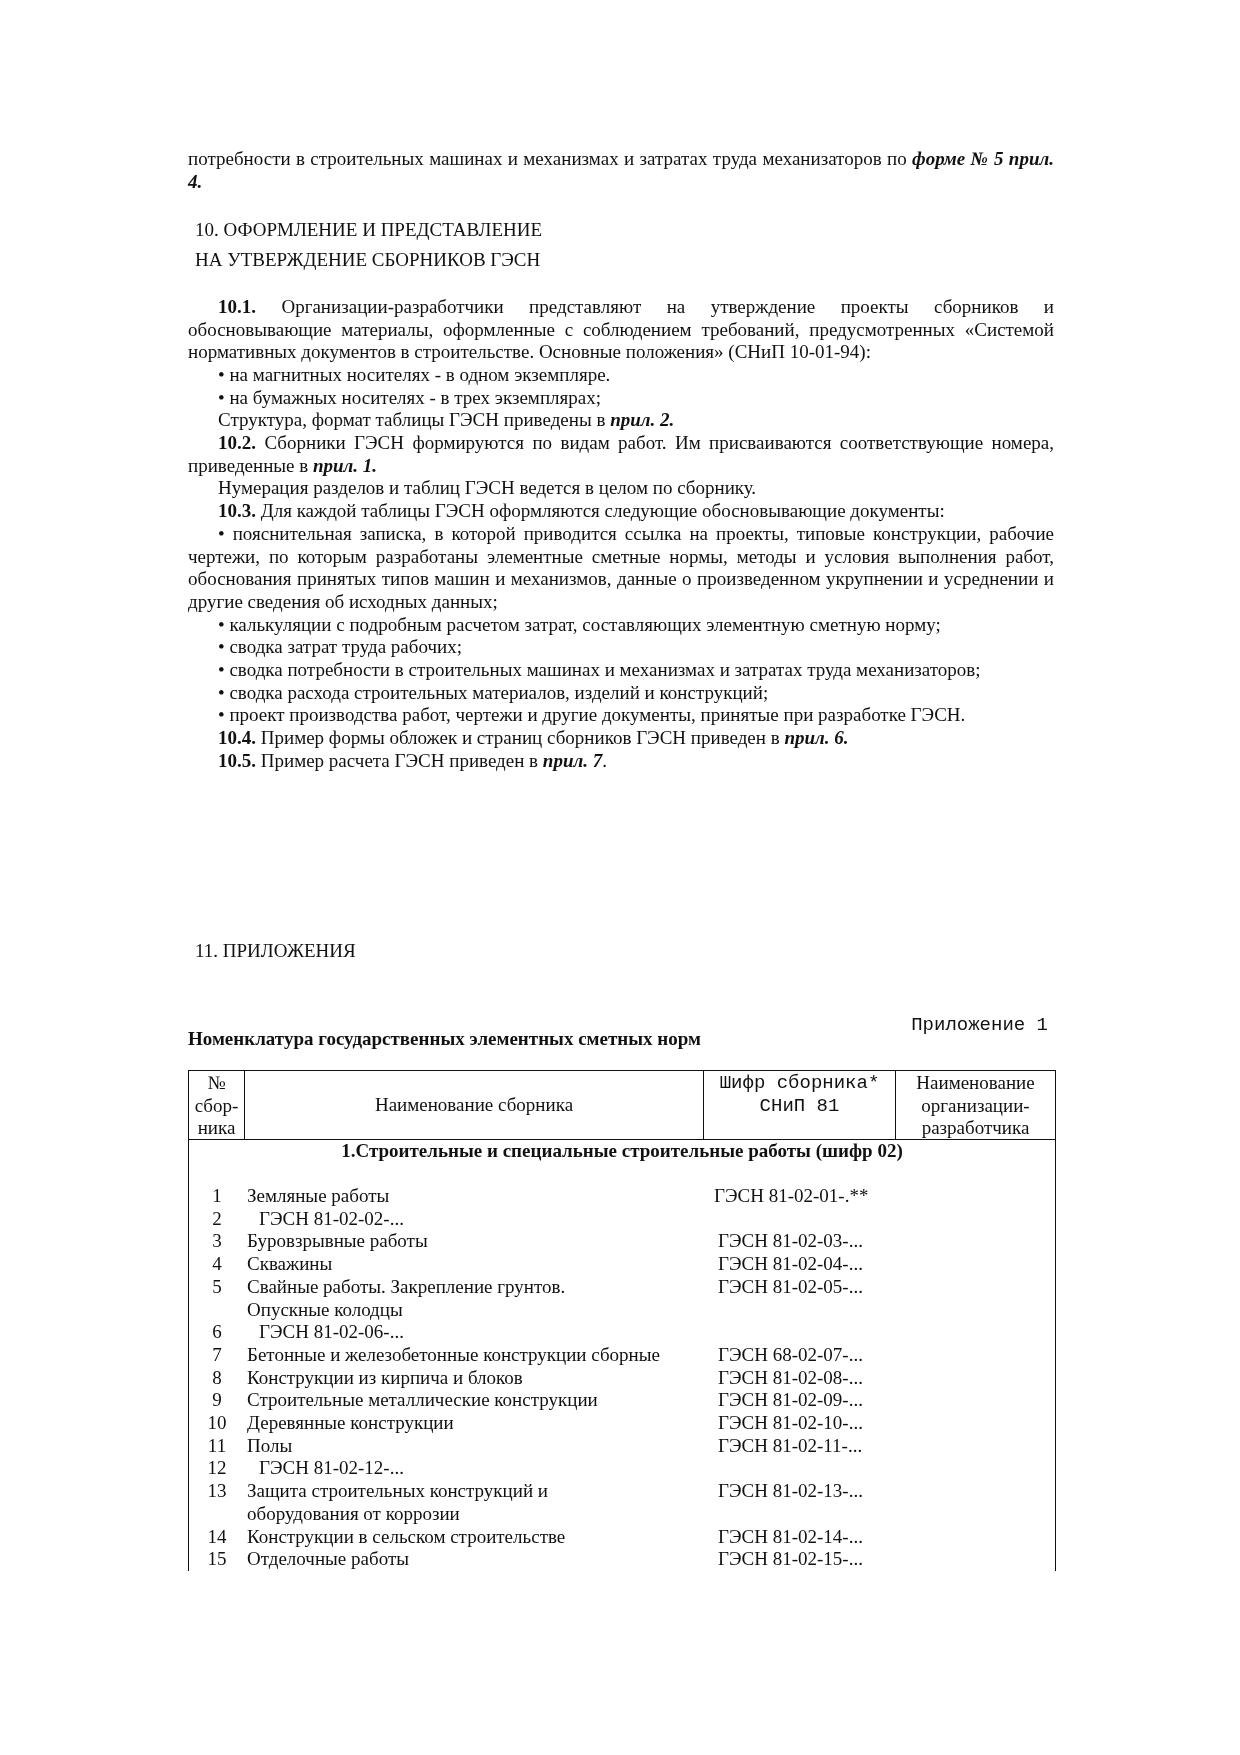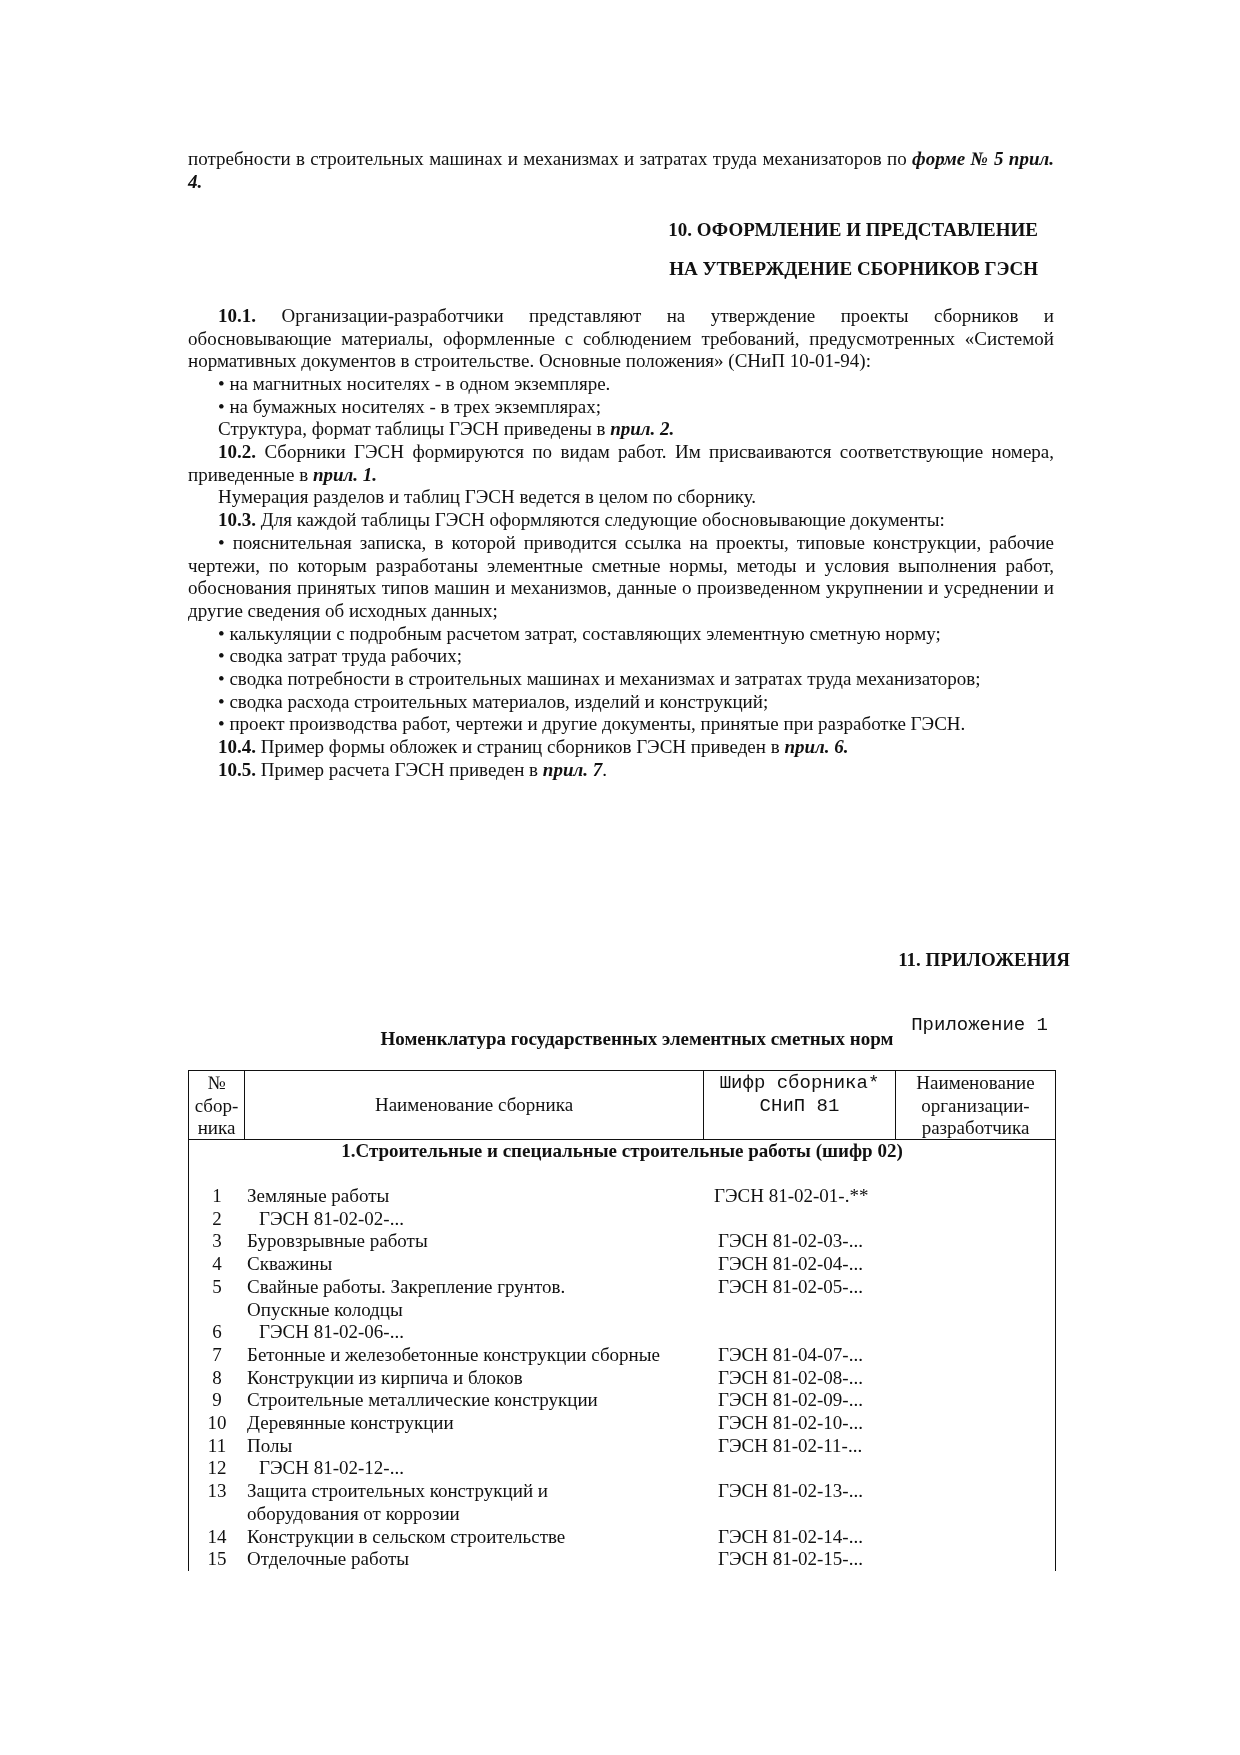--- a/index.html
+++ b/index.html
@@ -10,7 +10,7 @@
   .ind { text-indent: 30px; }
   .b { font-weight: bold; margin-top: 24px; }
   .bi { font-weight: bold; font-style: italic; }
-  h2 { margin: 16px; font-size: 19px; font-weight: bold; text-align: right; line-height: 22.7px; }
+  h2 { margin: 7px; font-size: 19px; font-weight: normal; text-align: left; line-height: 22.7px; }
   .sec10 { margin-top: 26px; margin-bottom: 24px; }
   .sec11 { position: absolute; left: 0; width: 866px; top: 785px; }
   .appx { position: absolute; right: 6px; top: 866px; line-height: 22.7px; font-family: Liberation Mono, monospace; }

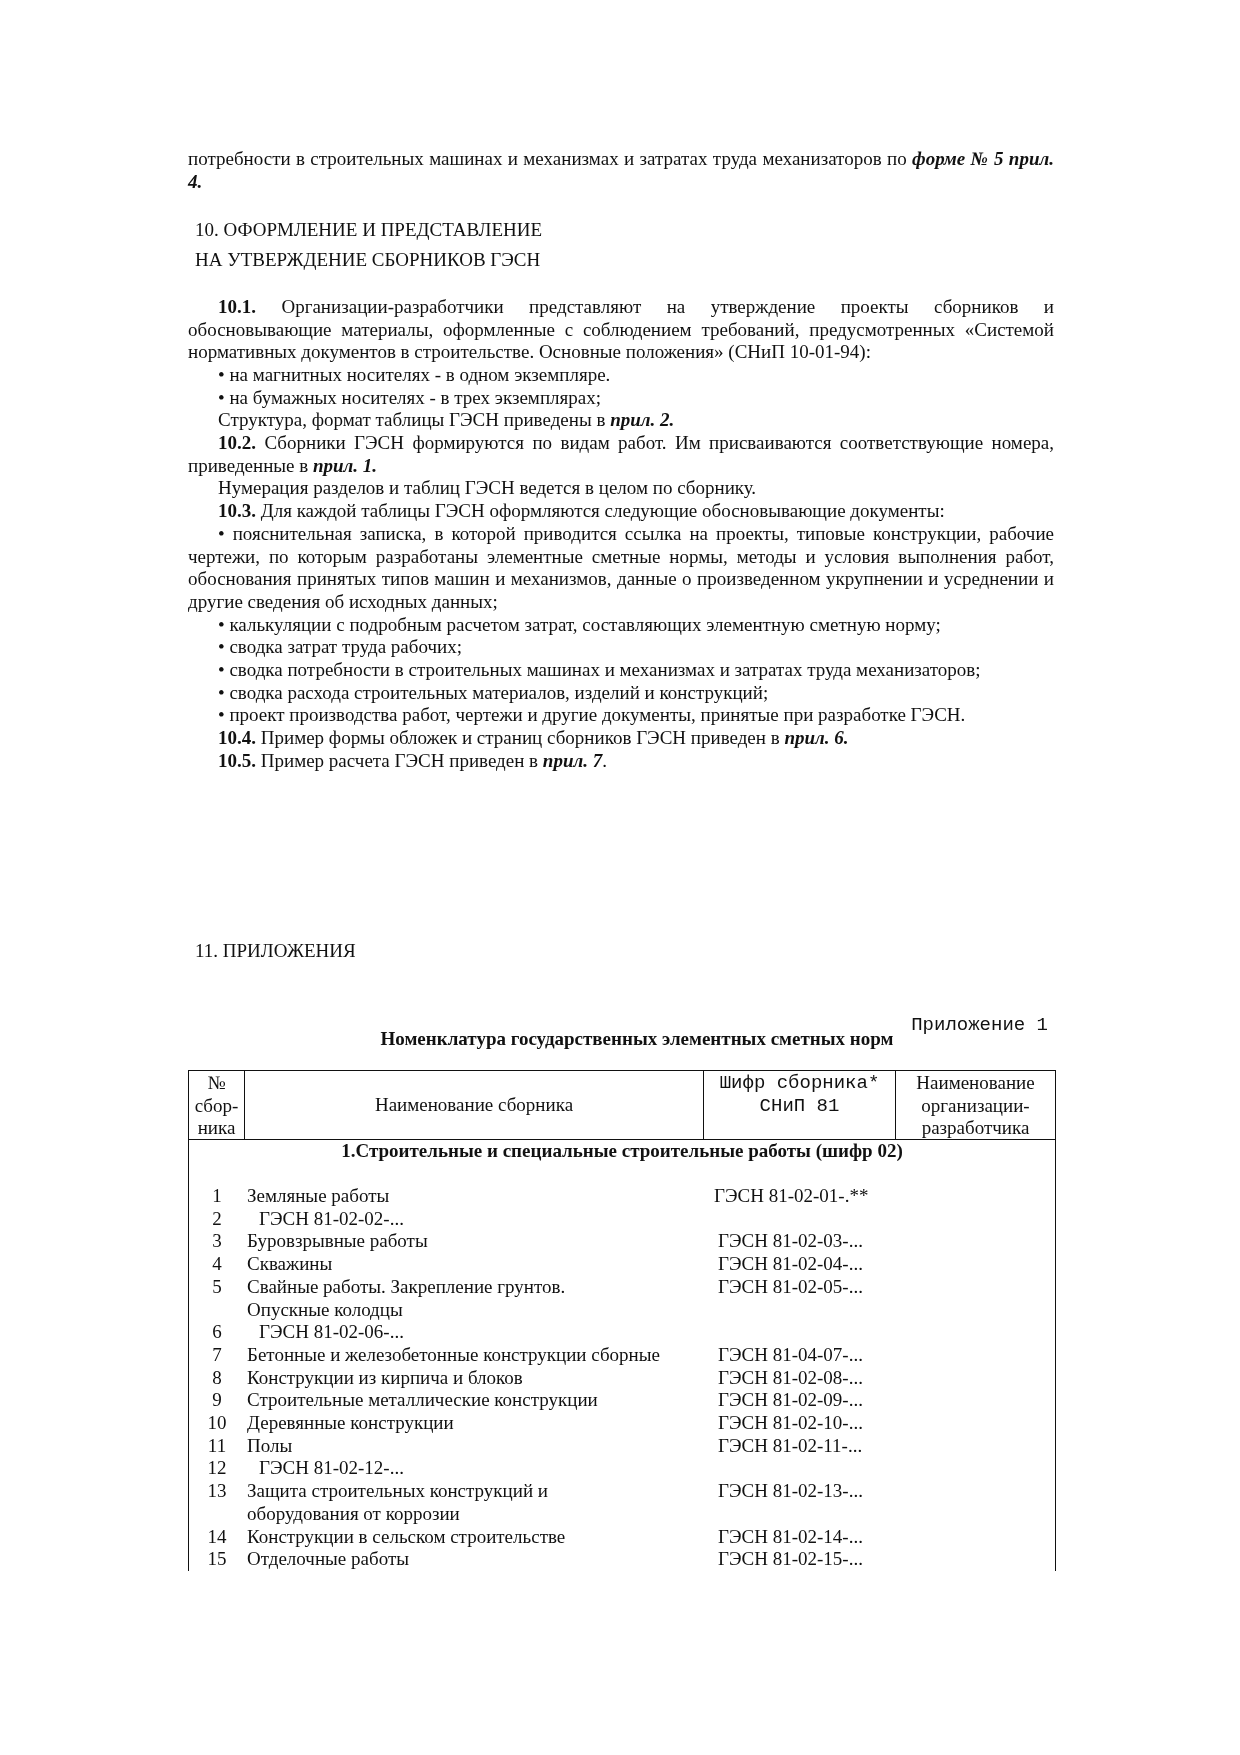--- a/index.html
+++ b/index.html
@@ -14,7 +14,7 @@
   .sec10 { margin-top: 26px; margin-bottom: 24px; }
   .sec11 { position: absolute; left: 0; width: 866px; top: 785px; }
   .appx { position: absolute; right: 6px; top: 866px; line-height: 22.7px; font-family: Liberation Mono, monospace; }
-  .tbl-title { position: absolute; left: 16px; width: 866px; top: 880px; text-align: center; font-weight: bold; line-height: 22.7px; }
+  .tbl-title { position: absolute; left: 0; width: 866px; top: 880px; text-align: left; font-weight: bold; line-height: 22.7px; }
   .table { position: absolute; left: 0; top: 922px; width: 868px; }
   .thead { display: flex; border: 1.5px solid #111; height: 70px; box-sizing: border-box; }
   .th { box-sizing: border-box; text-align: center; line-height: 22.7px; border-right: 1.5px solid #111; padding-top: 1px; }

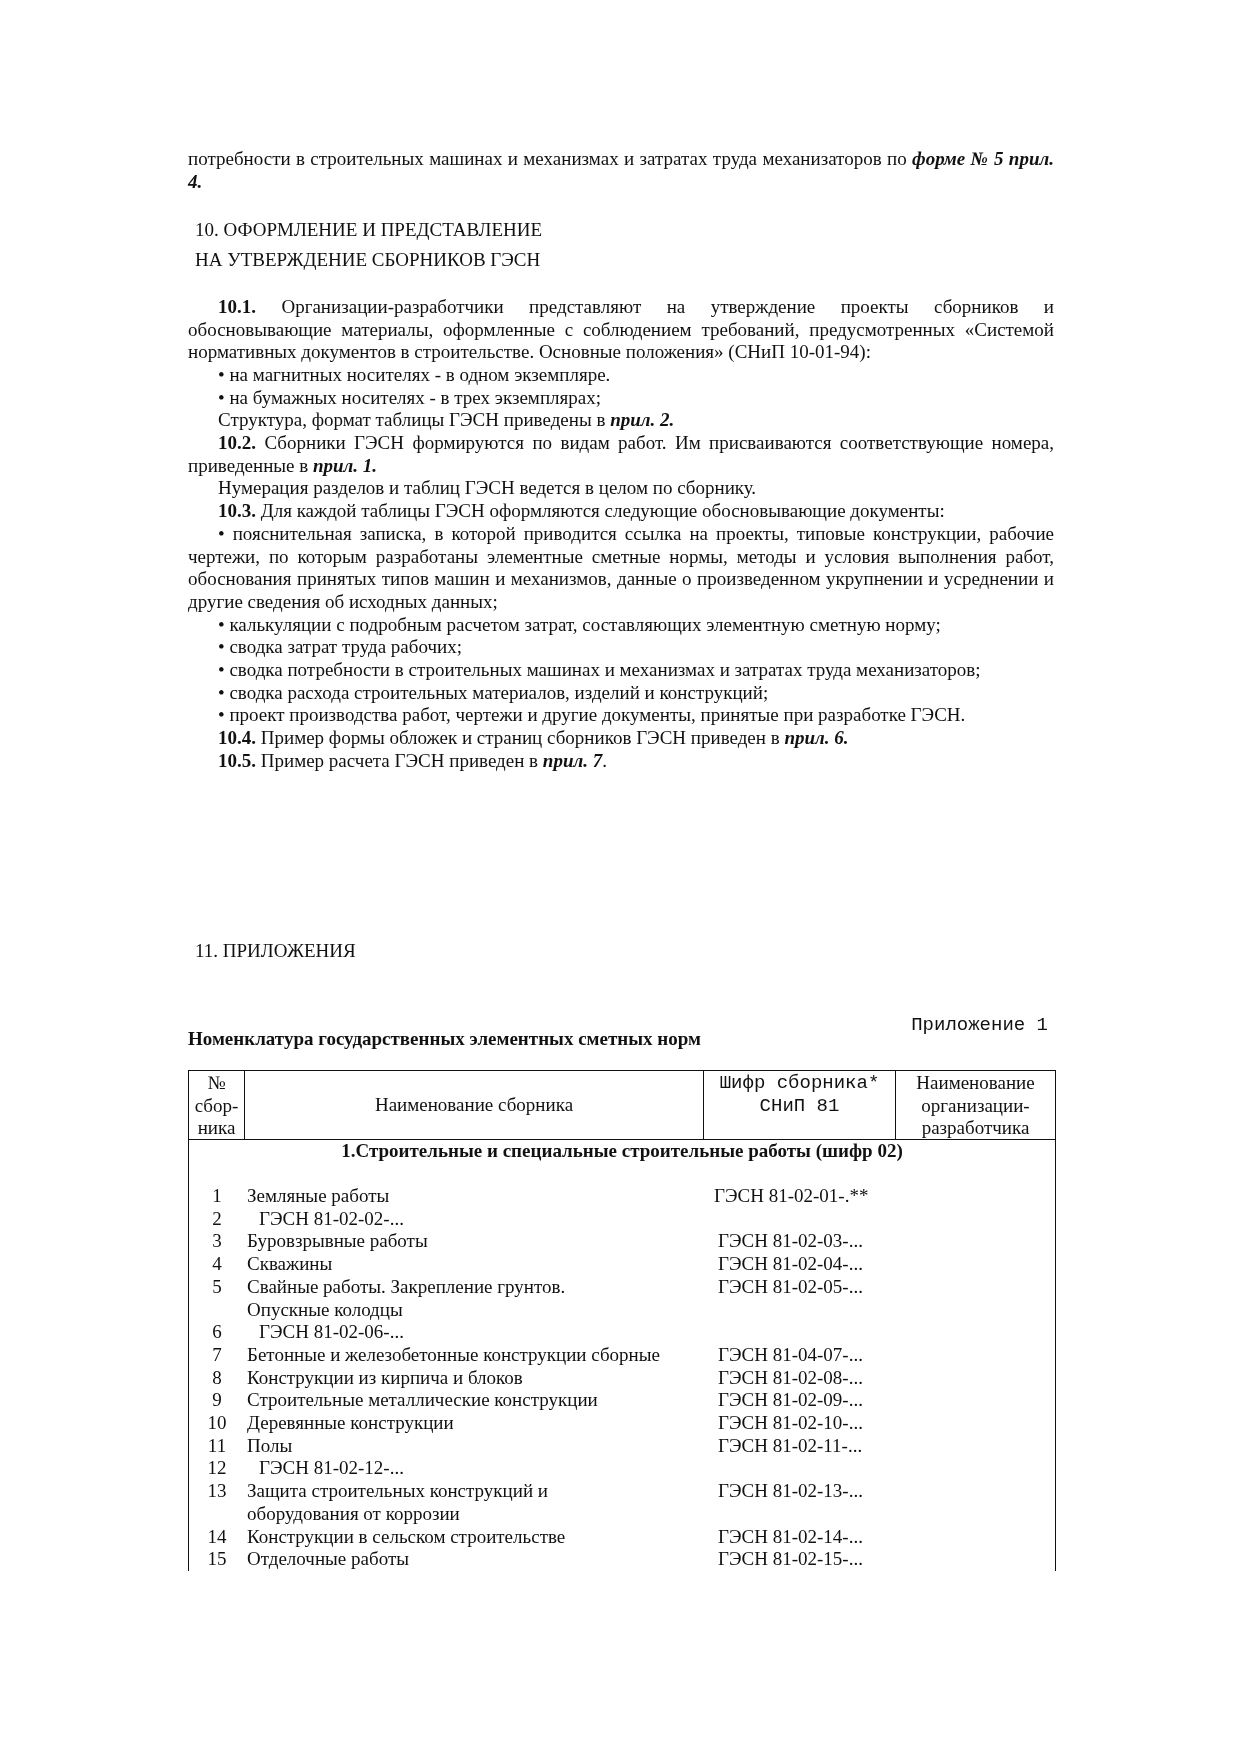--- a/index.html
+++ b/index.html
@@ -131,7 +131,7 @@
             <div class="nm">
               <div>Бетонные и железобетонные конструкции сборные</div>
             </div>
-            <div class="cd">ГЭСН 81-04-07-...</div>
+            <div class="cd">ГЭСН 68-02-07-...</div>
             <div class="org"></div>
           </div>
           <div class="row">

